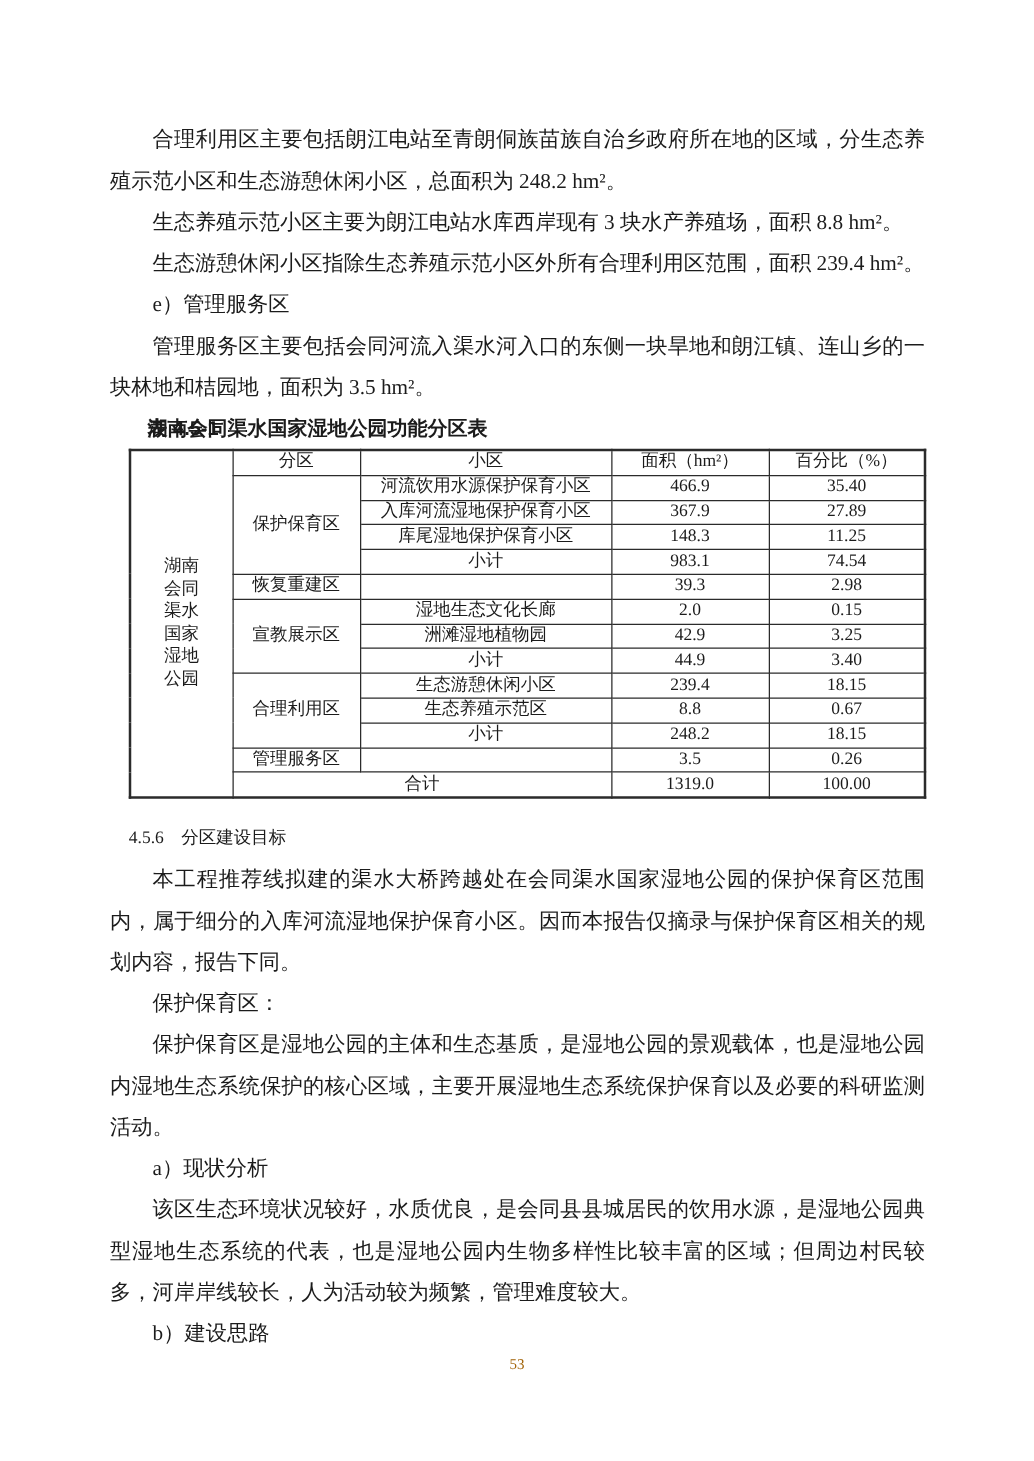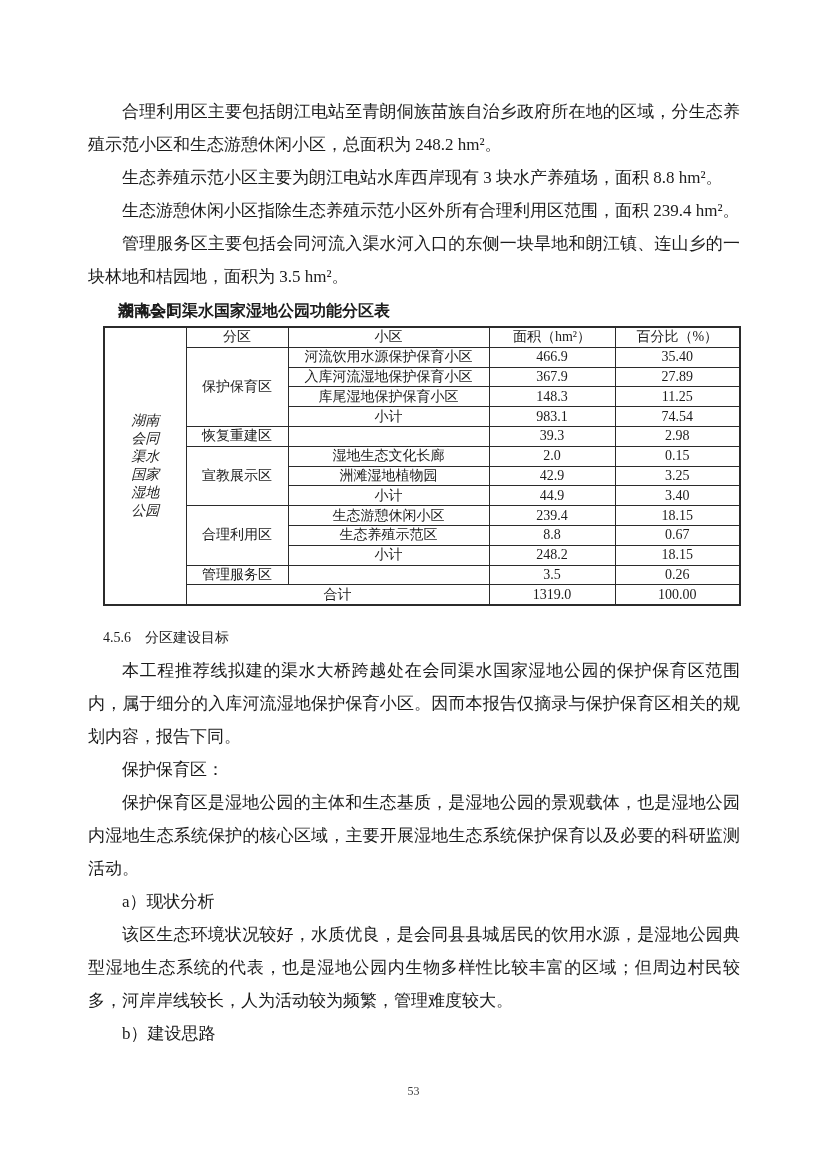--- a/index.html
+++ b/index.html
@@ -98,6 +98,7 @@
     <p class="para">合理利用区主要包括朗江电站至青朗侗族苗族自治乡政府所在地的区域，分生态养殖示范小区和生态游憩休闲小区，总面积为 248.2 hm²。</p>
     <p class="para">生态养殖示范小区主要为朗江电站水库西岸现有 3 块水产养殖场，面积 8.8 hm²。</p>
     <p class="para">生态游憩休闲小区指除生态养殖示范小区外所有合理利用区范围，面积 239.4 hm²。</p>
+    <p class="para">e）管理服务区</p>
     <p class="para">管理服务区主要包括会同河流入渠水河入口的东侧一块旱地和朗江镇、连山乡的一块林地和桔园地，面积为 3.5 hm²。</p>
 
     <div class="table-caption">

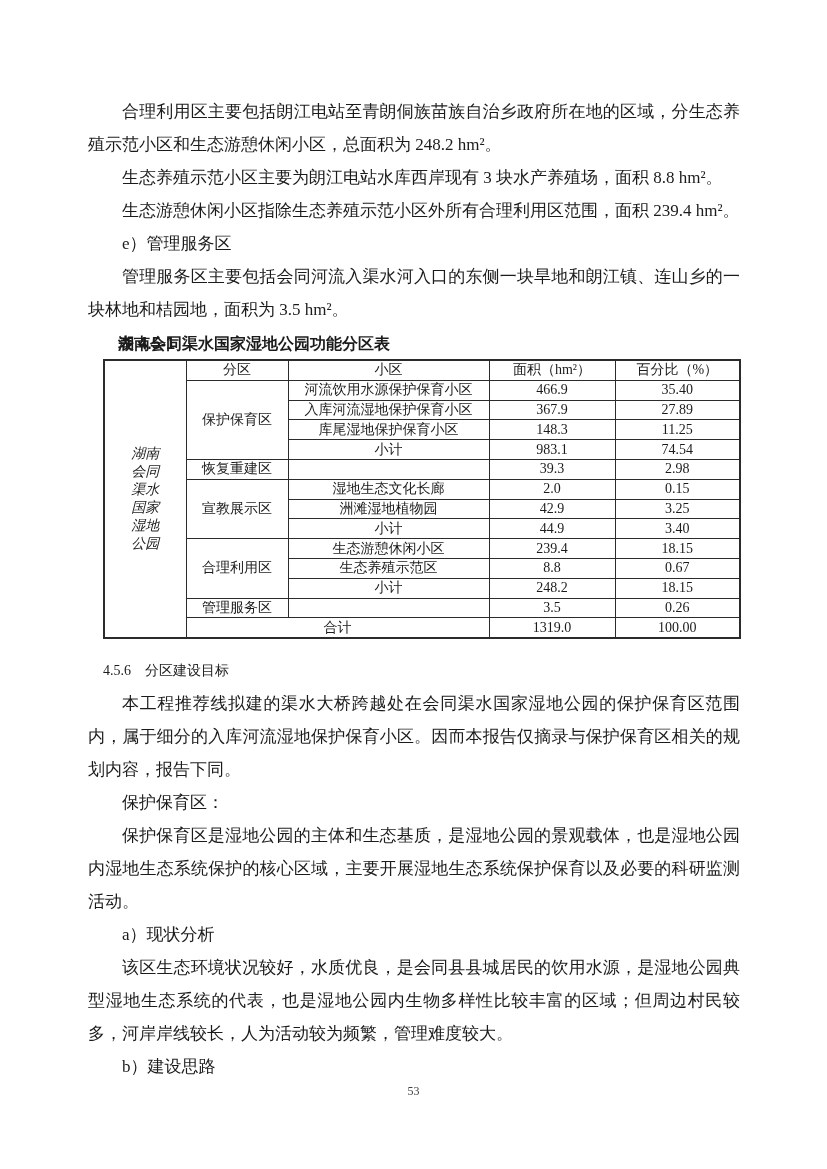--- a/index.html
+++ b/index.html
@@ -70,7 +70,6 @@
   td.vhead {
     white-space: pre-line;
     line-height: 22px;
-    font-style: italic;
   }
   .section-heading {
     margin: 15px 0 0 15px;

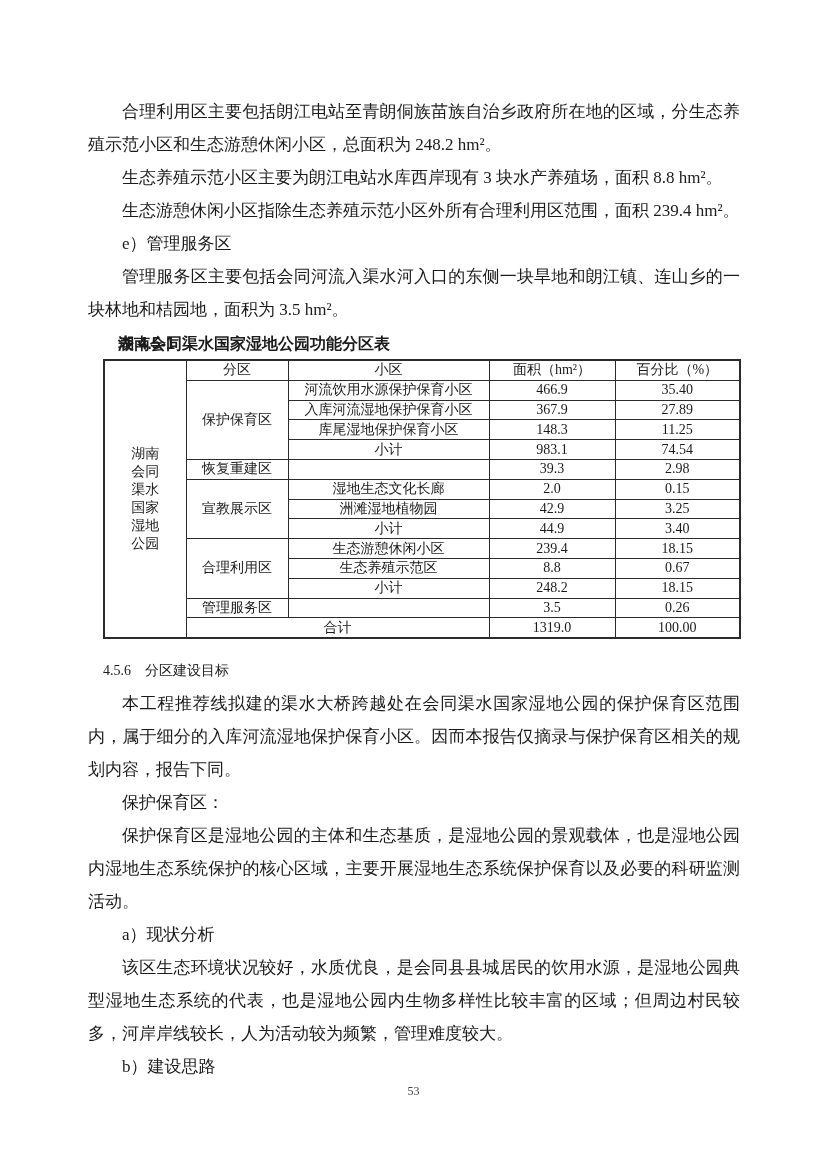--- a/index.html
+++ b/index.html
@@ -85,7 +85,7 @@
     width: 827px;
     text-align: center;
     font-size: 12px;
-    color: #404040;
+    color: #a16207;
   }
 </style>
 </head>

